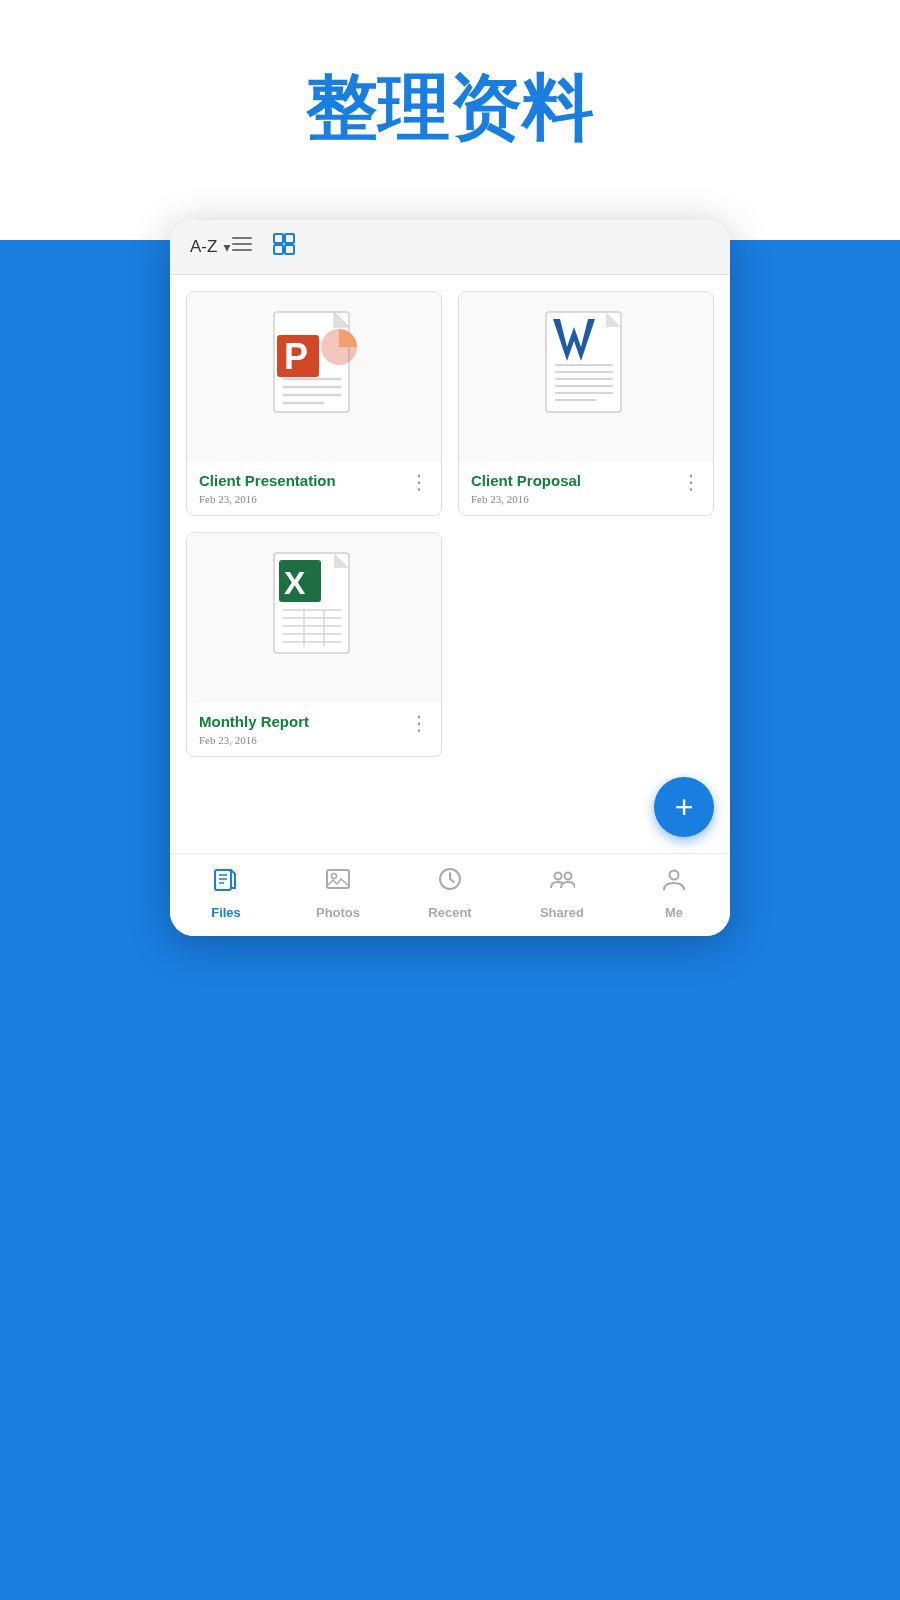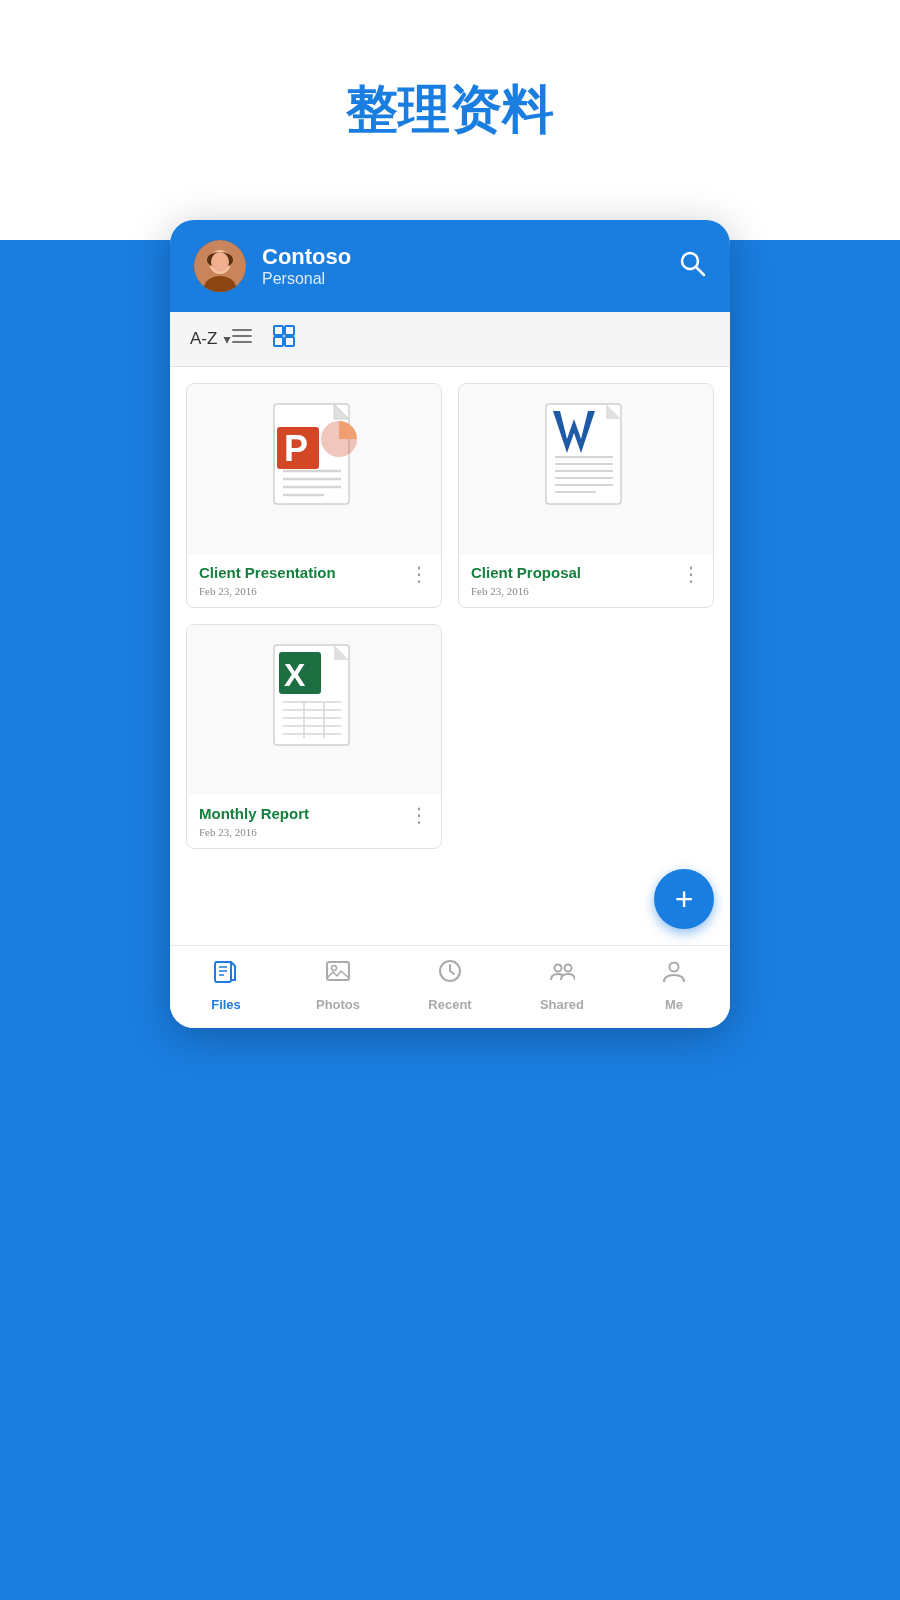--- a/index.html
+++ b/index.html
@@ -26,11 +26,10 @@
       top: 60px;
       left: 0; right: 0;
       text-align: center;
-      font-size: 52px;
+      font-size: 72px;
       font-weight: bold;
       color: #1a7de0;
       z-index: 10;
-      margin-top: 15px;
     }
 
     

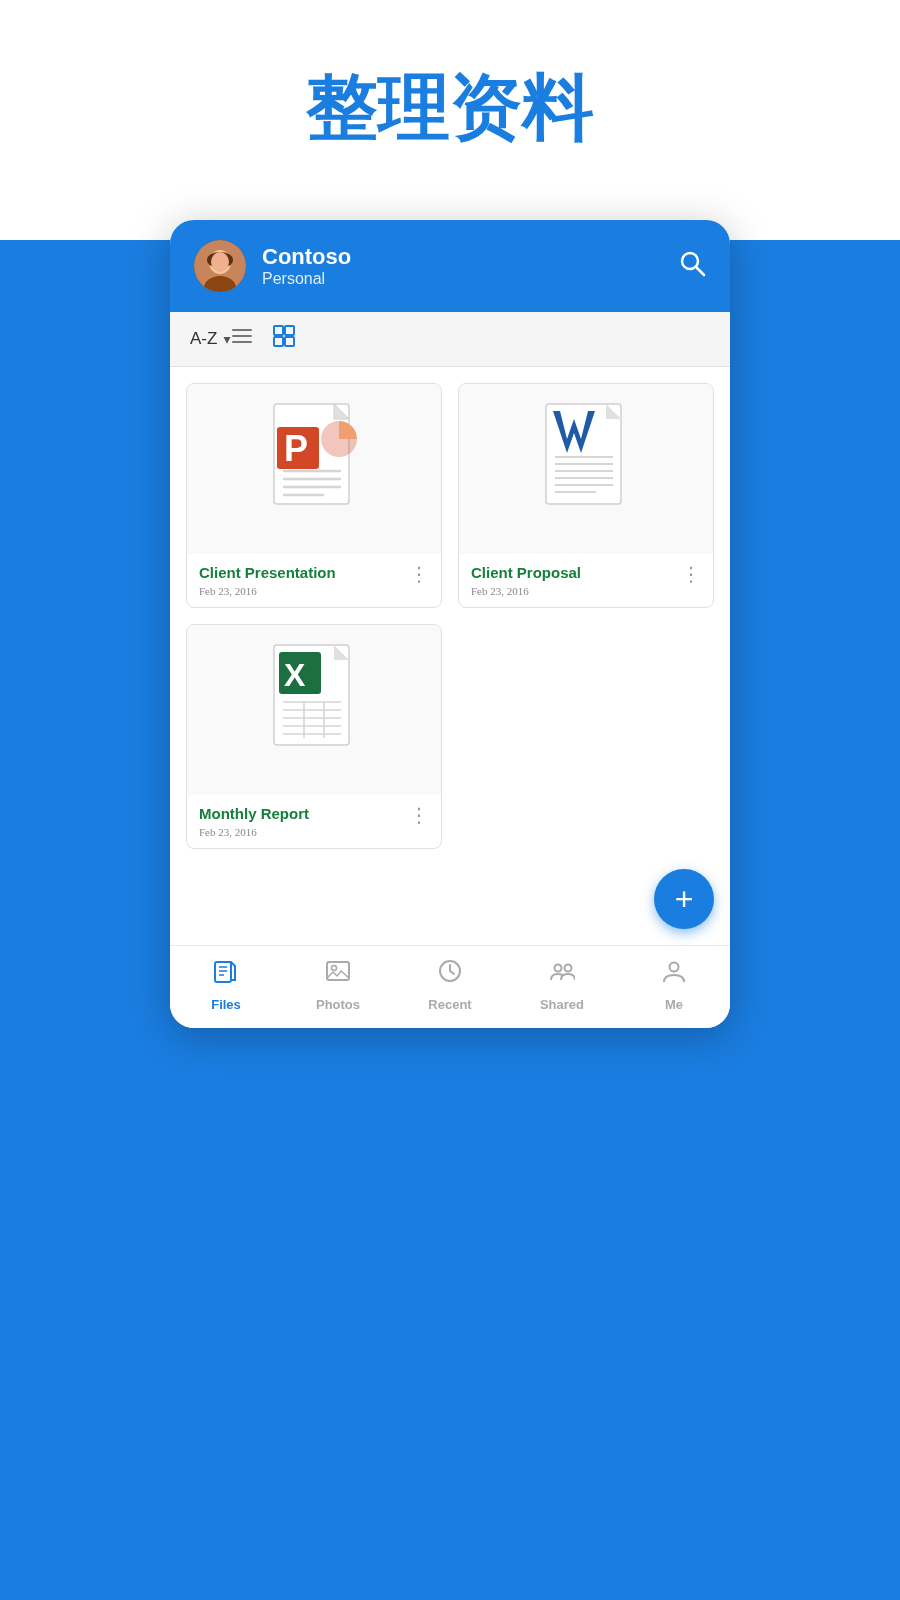--- a/index.html
+++ b/index.html
@@ -276,28 +276,6 @@
 
 <div class="phone-container">
 
-  <div class="phone-header">
-    <div class="avatar">
-
-      <svg class="avatar-face" viewBox="0 0 52 52" xmlns="http://www.w3.org/2000/svg">
-        <circle cx="26" cy="26" r="26" fill="#c8845a"></circle>
-        <ellipse cx="26" cy="22" rx="11" ry="12" fill="#f5c5a0"></ellipse>
-        <ellipse cx="26" cy="48" rx="16" ry="12" fill="#8B4513"></ellipse>
-        <ellipse cx="26" cy="20" rx="13" ry="8" fill="#5c3010"></ellipse>
-        <ellipse cx="26" cy="22" rx="9" ry="10" fill="#f0b090"></ellipse>
-      </svg>
-    </div>
-    <div class="header-text">
-      <div class="header-name">Contoso</div>
-      <div class="header-sub">Personal</div>
-    </div>
-    <div class="search-icon-btn">
-      <svg width="28" height="28" viewBox="0 0 28 28" fill="none" xmlns="http://www.w3.org/2000/svg">
-        <circle cx="12" cy="12" r="8" stroke="white" stroke-width="2.5" fill="none"></circle>
-        <line x1="18" y1="18" x2="26" y2="26" stroke="white" stroke-width="2.5" stroke-linecap="round"></line>
-      </svg>
-    </div>
-  </div>
 
   <div class="toolbar">
     <div class="sort-btn">

